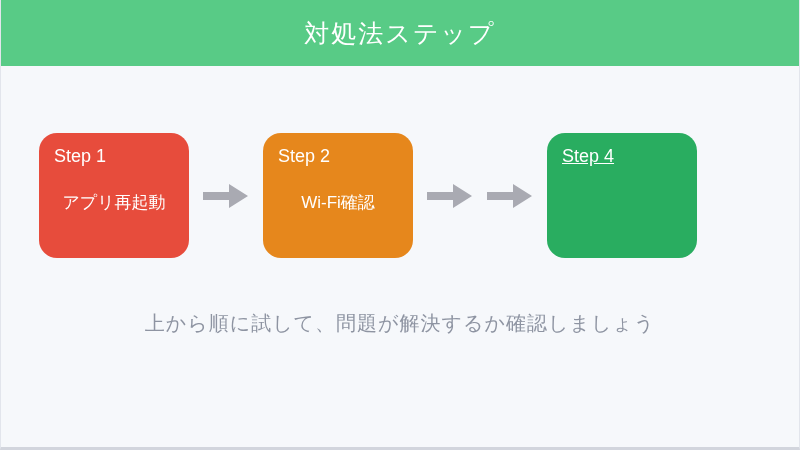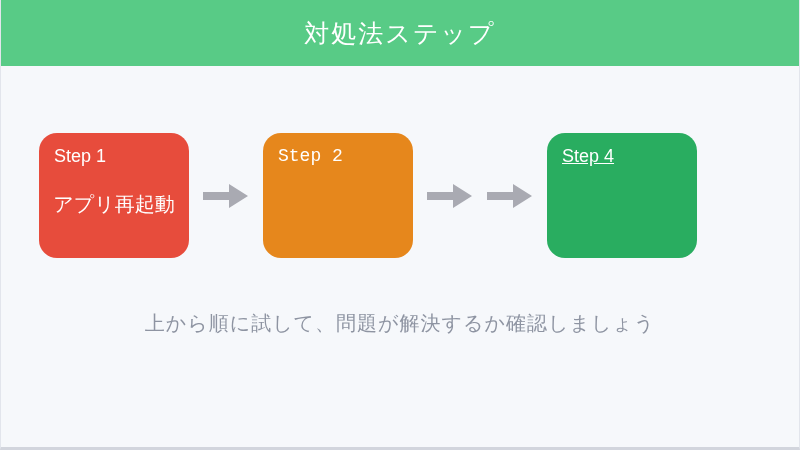--- a/index.html
+++ b/index.html
@@ -88,7 +88,7 @@
       </svg>
     </div>
 
-    <div class="step-box" style="background-color: rgb(230, 135, 28); font-family: Liberation Mono, monospace;">
+    <div class="step-box" style="background-color: rgb(230, 135, 28);">
       <div class="step-label">Step 2</div>
     </div>
 

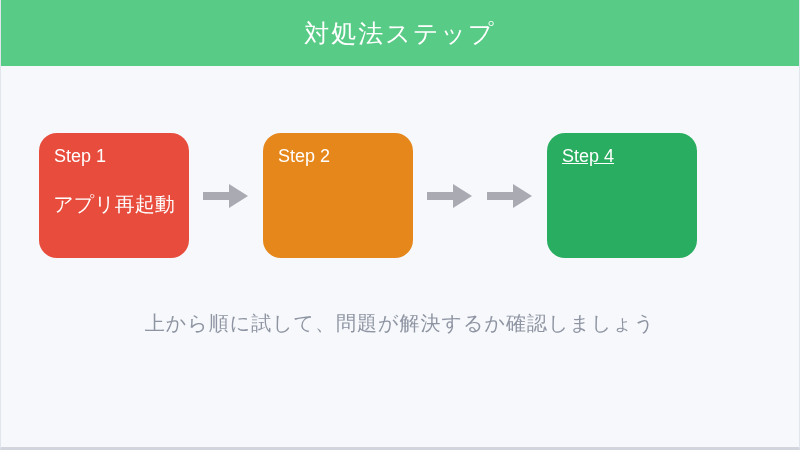--- a/index.html
+++ b/index.html
@@ -49,7 +49,7 @@
   }
   .step-text{
     margin-top:24px;
-    font-size:20px;
+    font-size:17px;
     white-space:nowrap;
     width:max-content;
     align-self:center;

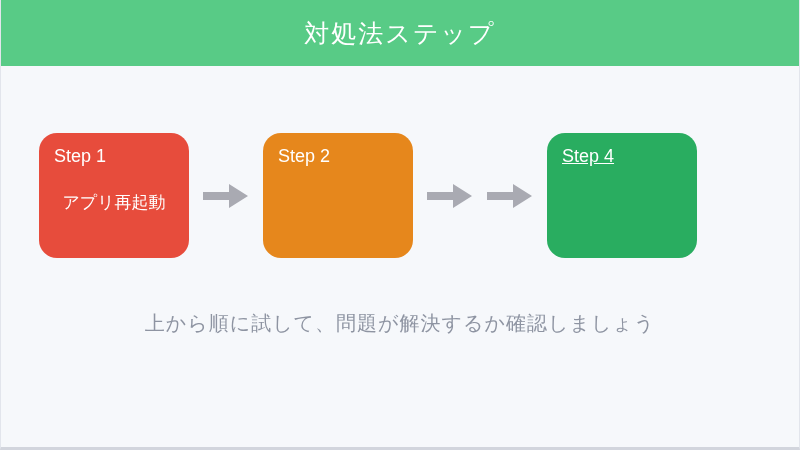--- a/index.html
+++ b/index.html
@@ -90,6 +90,7 @@
 
     <div class="step-box" style="background-color: rgb(230, 135, 28);">
       <div class="step-label">Step 2</div>
+      <div class="step-text">Wi-Fi確認</div>
     </div>
 
     <div class="arrow">

